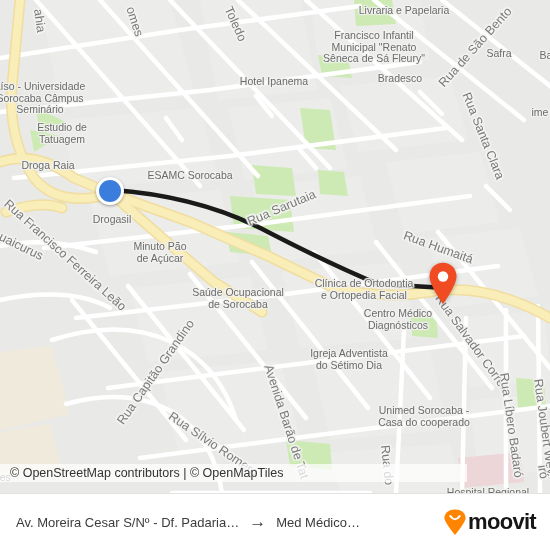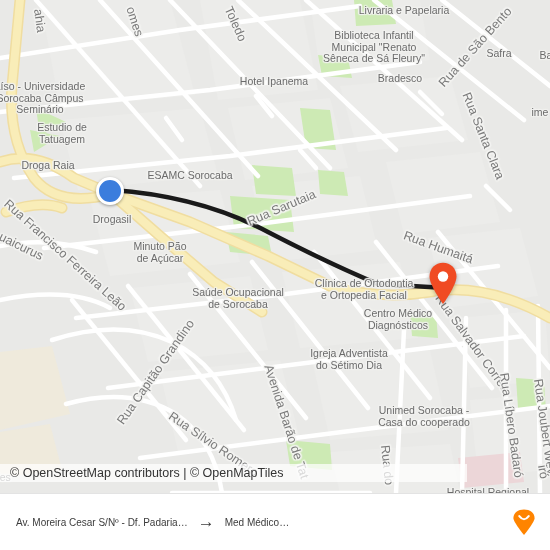--- a/index.html
+++ b/index.html
@@ -240,7 +240,7 @@
 
     <div id="place-label-host">
         <div class="map-label" style="left: 404px; top: 5px; transform: translateX(-50%);">Livraria e Papelaria</div>
-        <div class="map-label" style="left: 374px; top: 30px; transform: translateX(-50%);">Biblioteca Infantil
+        <div class="map-label" style="left: 374px; top: 30px; transform: translateX(-50%);">Francisco Infantil
 Municipal "Renato
 Sêneca de Sá Fleury"</div>
         <div class="map-label" style="left: 499px; top: 48px; transform: translateX(-50%); text-align: center;">Safra</div>

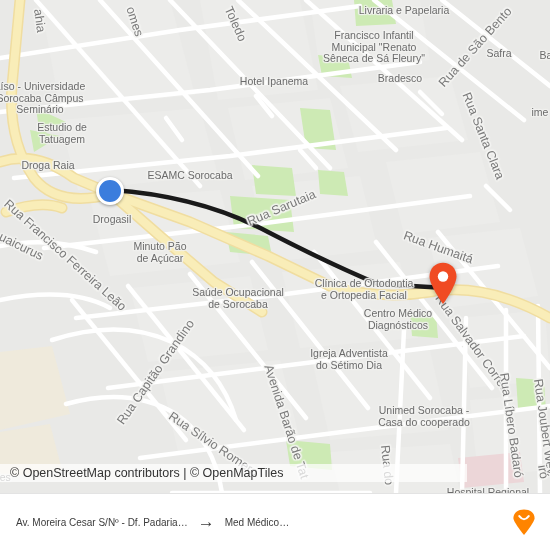--- a/index.html
+++ b/index.html
@@ -104,7 +104,7 @@
     gap: 8px;
   }
   #trip-origin, #trip-dest {
-    font-size: 10px; color: #3c3c3c;
+    font-size: 13px; color: #3c3c3c;
     white-space: nowrap; overflow: hidden;
   }
   #trip-origin { max-width: 278px; text-overflow: ellipsis; }

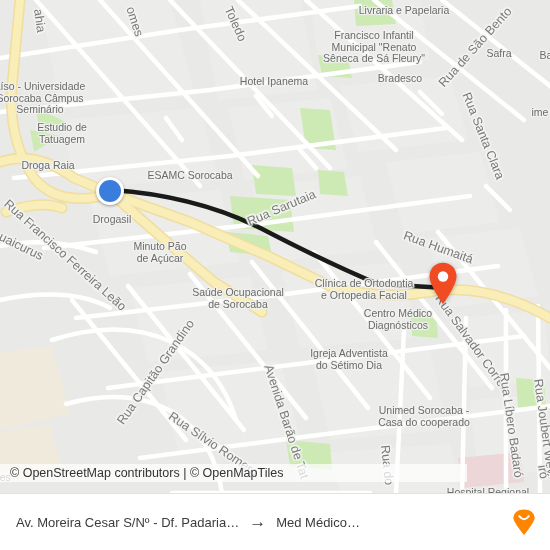--- a/index.html
+++ b/index.html
@@ -313,6 +313,7 @@
         <path d="M12 26 C12 26 22.6 13.2 22.6 9 C22.6 3.6 17.8 0.4 12 0.4 C6.2 0.4 1.4 3.6 1.4 9 C1.4 13.2 12 26 12 26 Z" fill="#ff8400"></path>
         <path d="M7.3 7.2 Q12 13.4 16.7 7.2" stroke="#ffffff" stroke-width="2.1" fill="none" stroke-linecap="round"></path>
       </svg>
+      <span id="moovit-wordmark">moovit</span>
     </div>
   </div>
 

